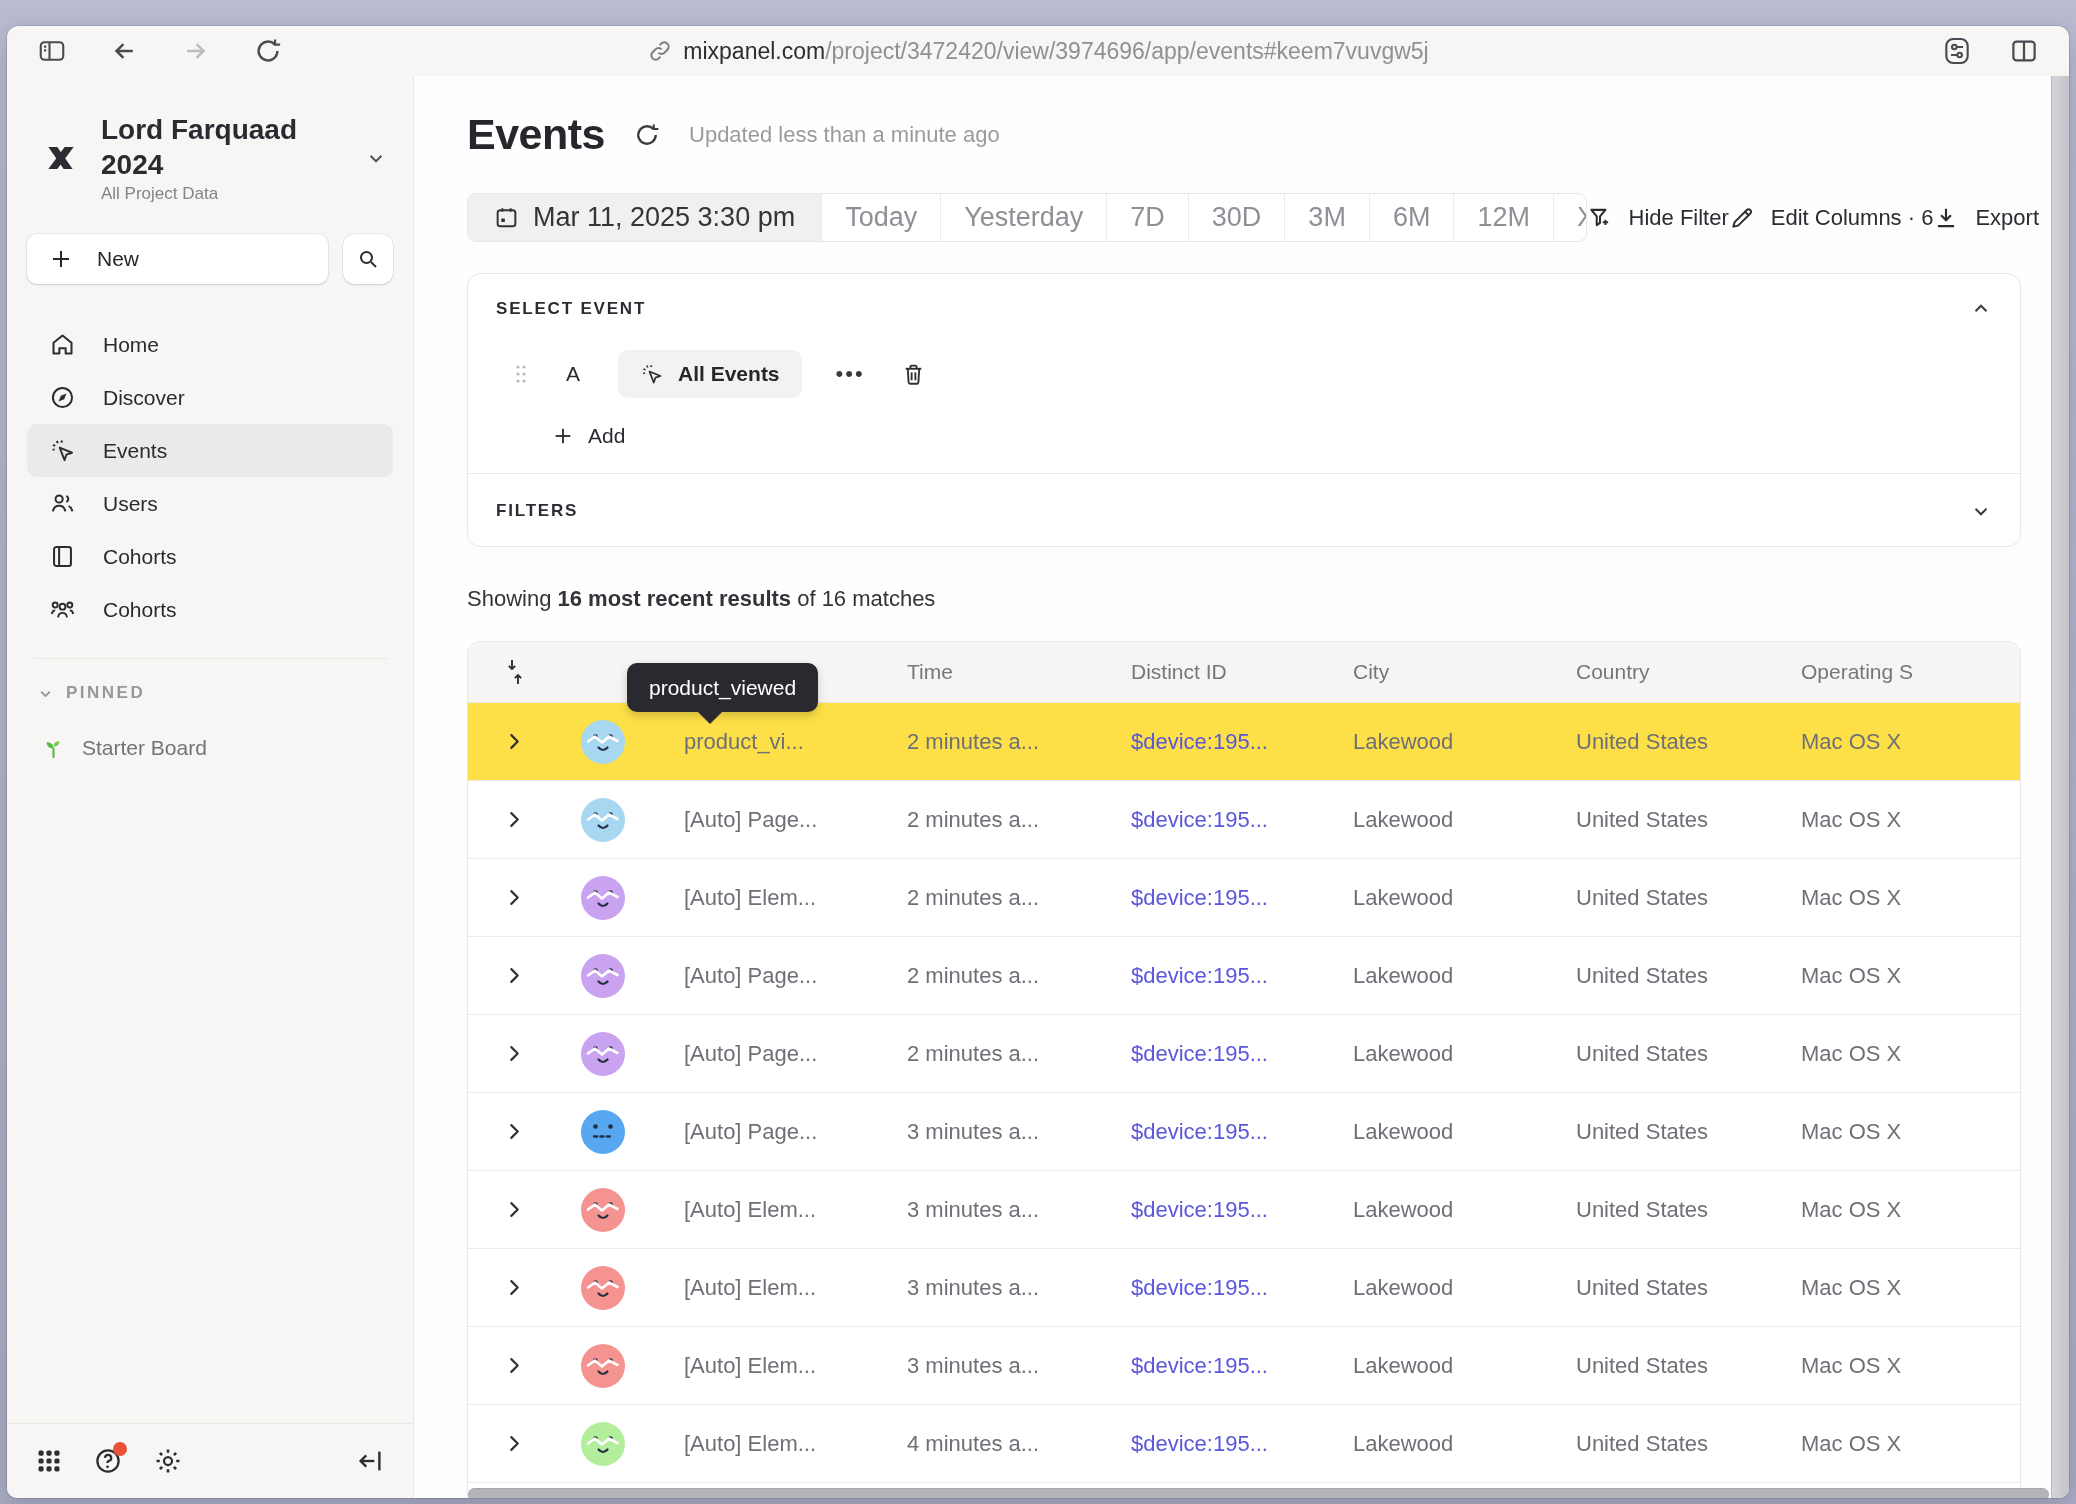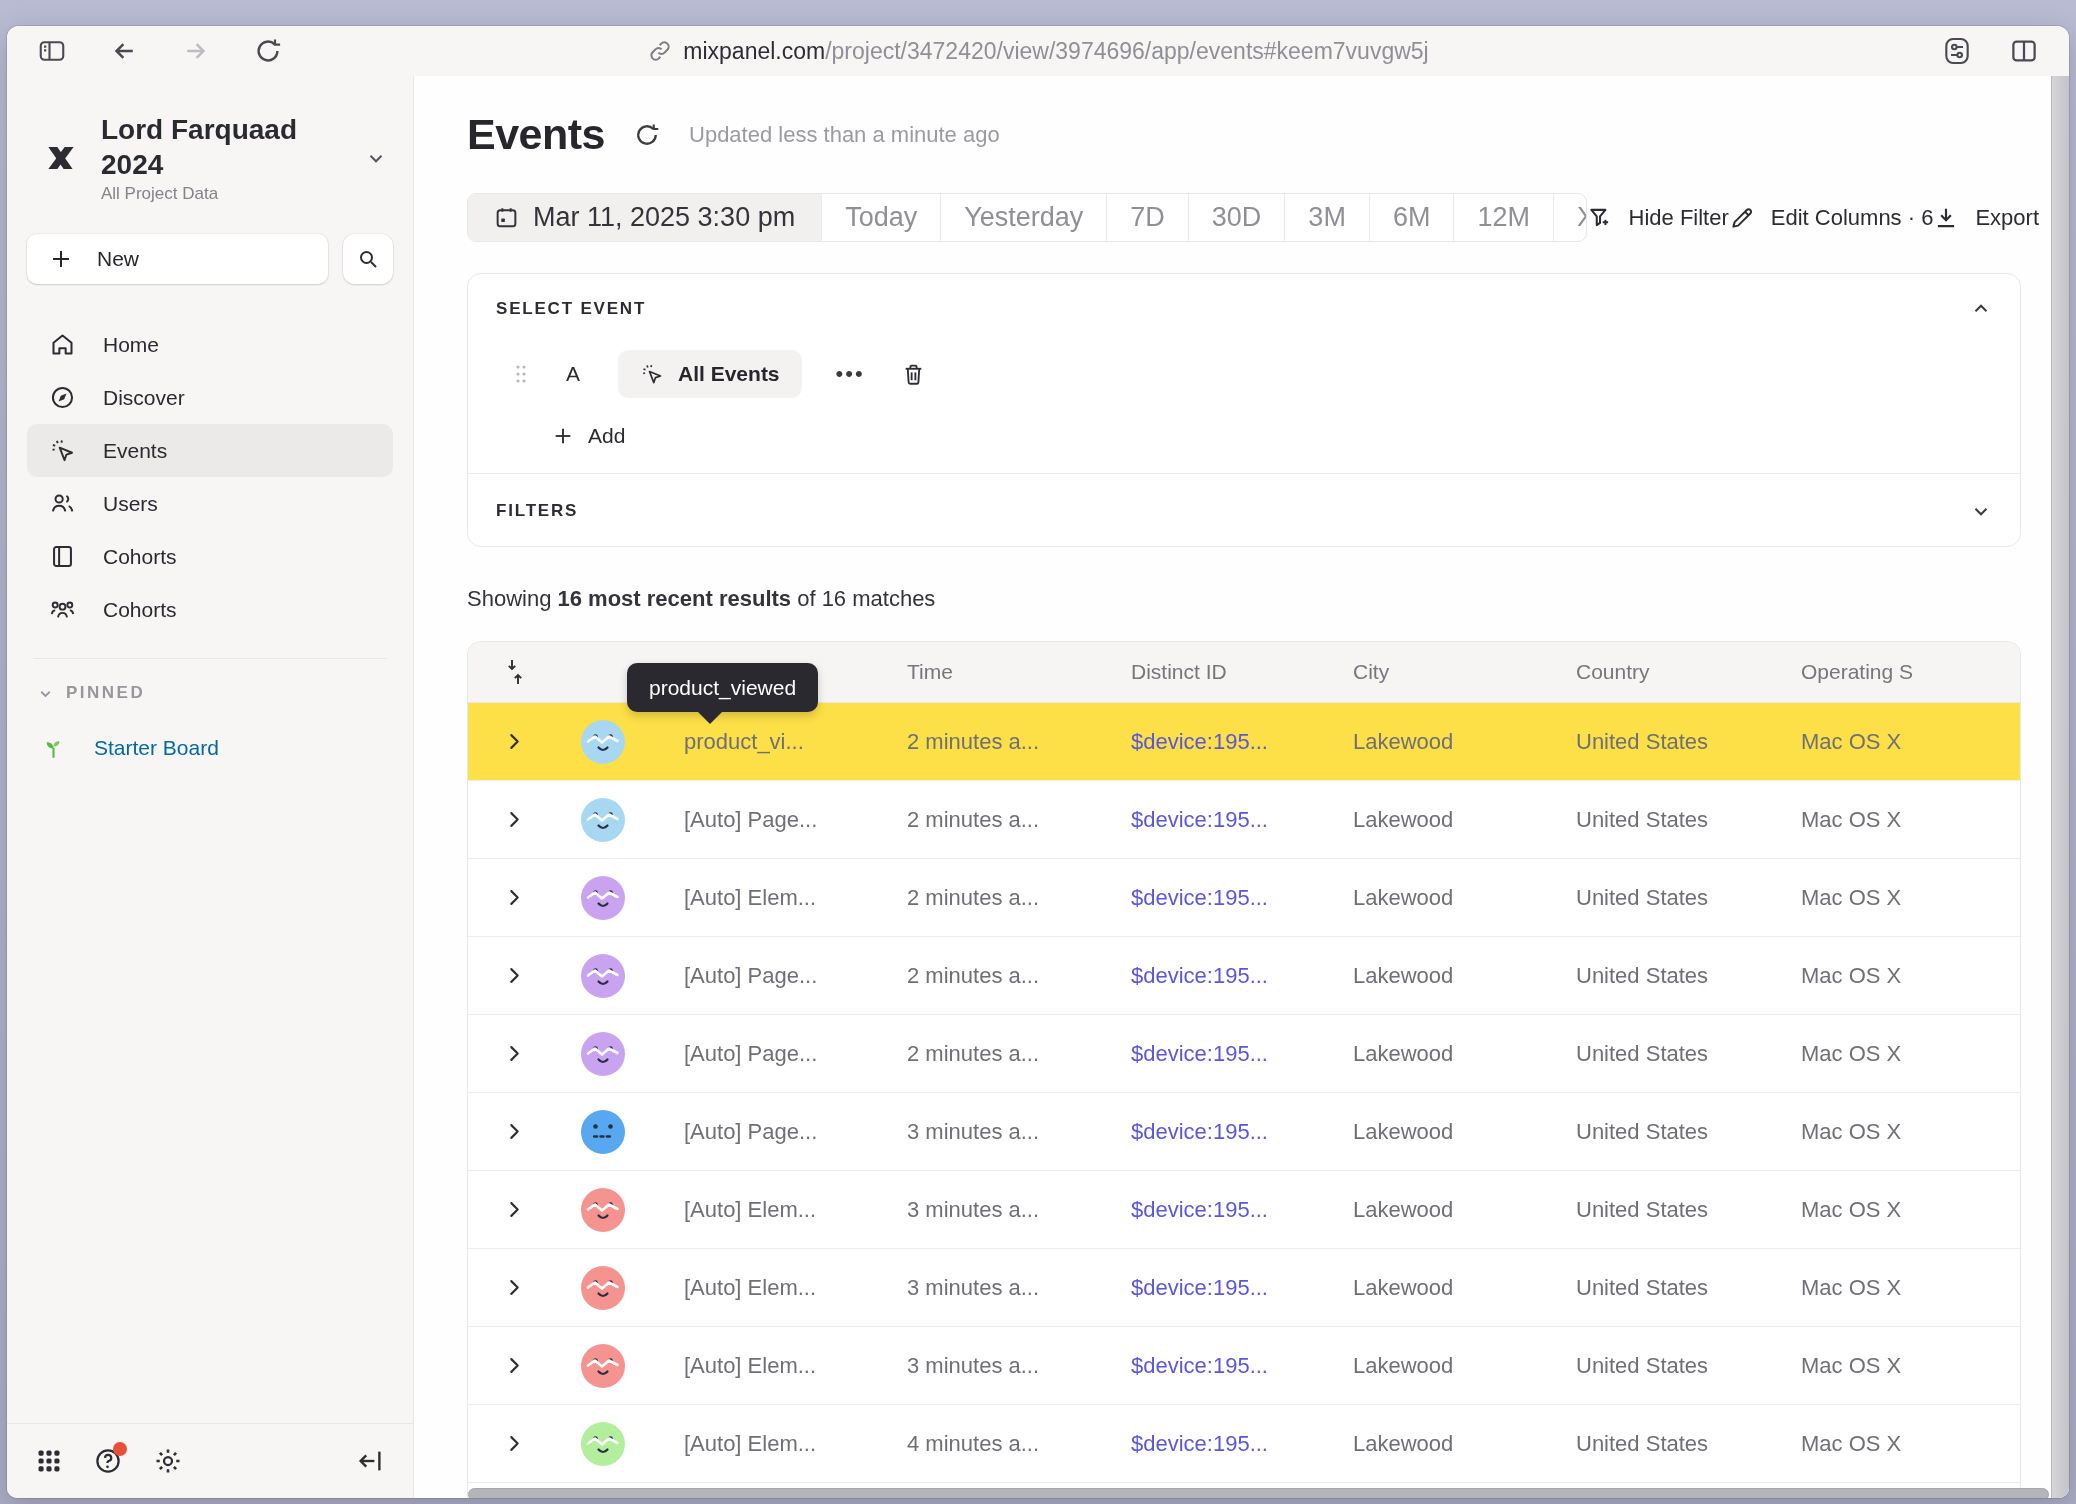--- a/index.html
+++ b/index.html
@@ -47,7 +47,7 @@
   .nav-item.active{background:#ebeae8;}
   .sb-divider{height:1px;background:#e8e7e4;margin:22px 6px 24px 6px;}
   .pinned-hdr{display:flex;align-items:center;gap:12px;padding-left:10px;color:#97979e;font-size:17px;font-weight:700;letter-spacing:2.5px;cursor:pointer;}
-  .pinned-item{display:flex;align-items:flex-end;gap:28px;padding-left:14px;margin-top:32px;font-size:21px;color:#0369a1;cursor:pointer;}
+  .pinned-item{display:flex;align-items:flex-end;gap:16px;padding-left:14px;margin-top:32px;font-size:21px;color:#737373;cursor:pointer;}
   .sb-footer{position:absolute;left:0;right:0;bottom:0;height:75px;border-top:1px solid #e8e7e4;display:flex;align-items:center;padding:0 28px;gap:30px;box-sizing:border-box;color:#2c2c33;}
   .sb-footer .ficon{cursor:pointer;position:relative;}
   .badge-dot{position:absolute;right:-4px;top:-4px;width:14px;height:14px;border-radius:50%;}

